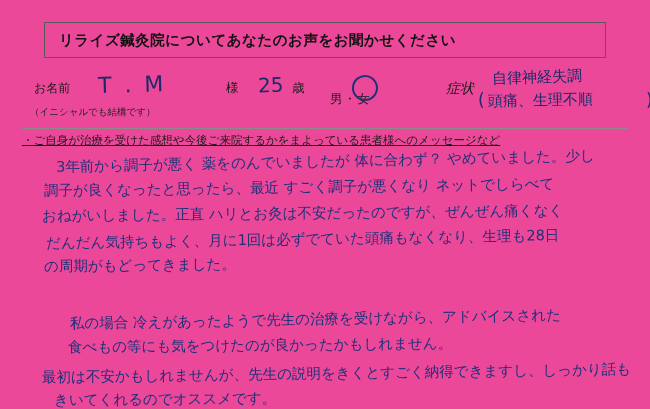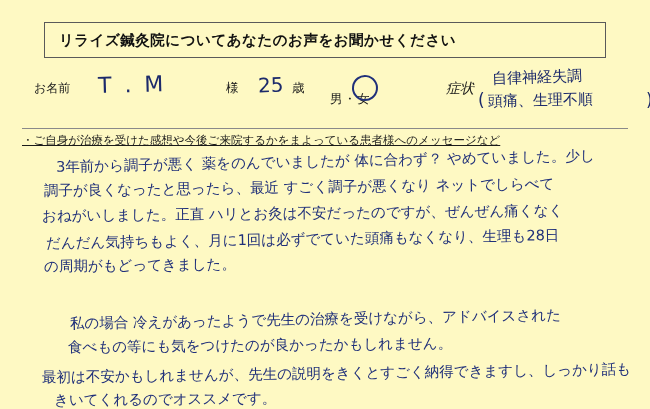--- a/index.html
+++ b/index.html
@@ -17,7 +17,7 @@
     position: relative;
     width: 650px;
     height: 409px;
-    background: #fef9c3;
+    background: #ec4899;
     box-sizing: border-box;
   }
   

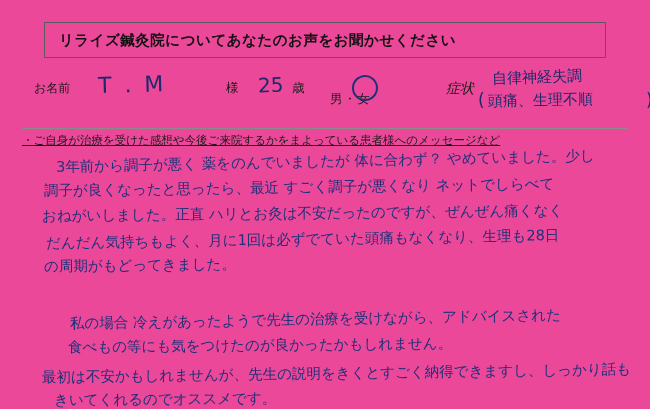--- a/index.html
+++ b/index.html
@@ -166,6 +166,7 @@
     <span class="hand paren-r">)</span>
   </div>
 
+  <div class="initial-note">（イニシャルでも結構です）</div>
 
   <div class="divider"></div>
 

